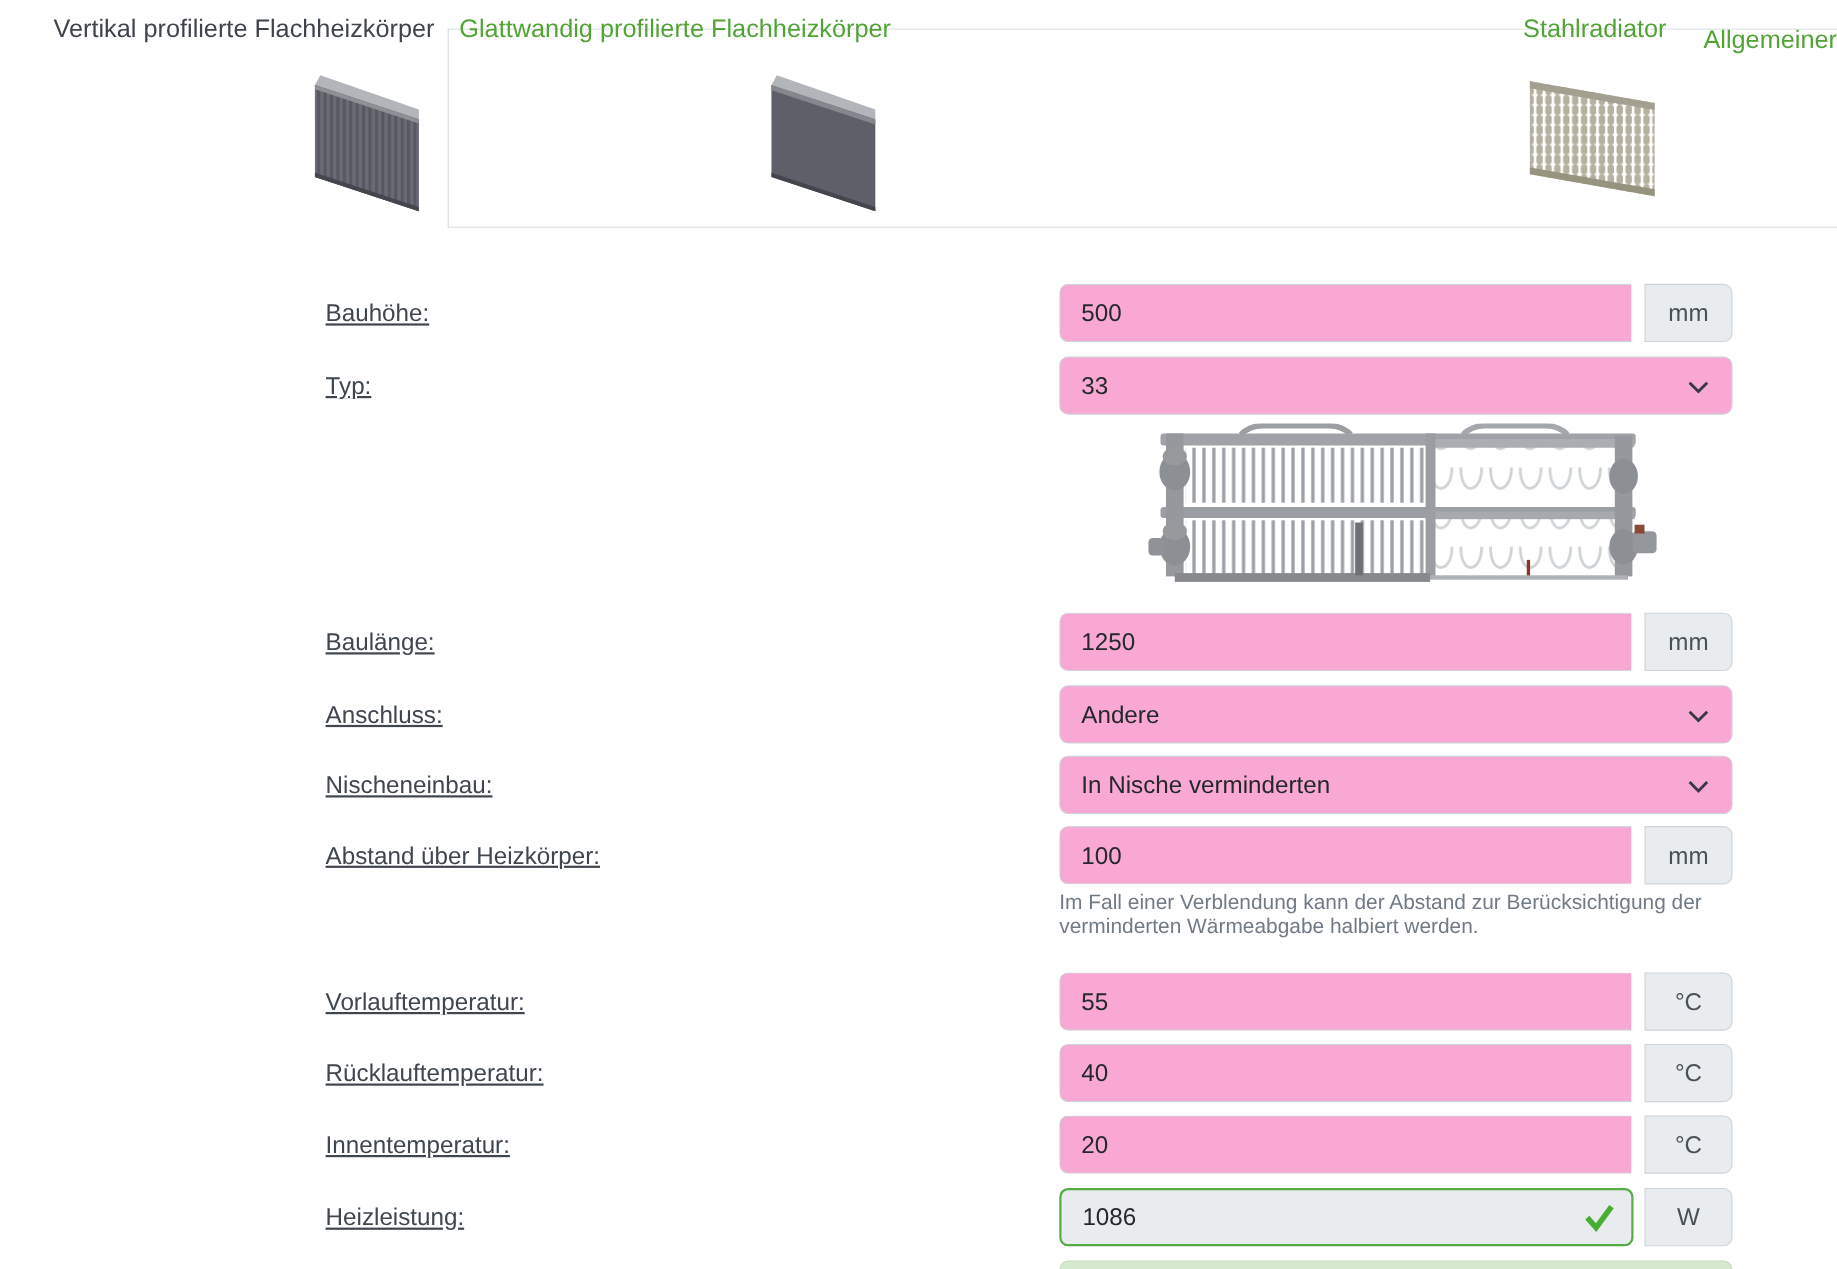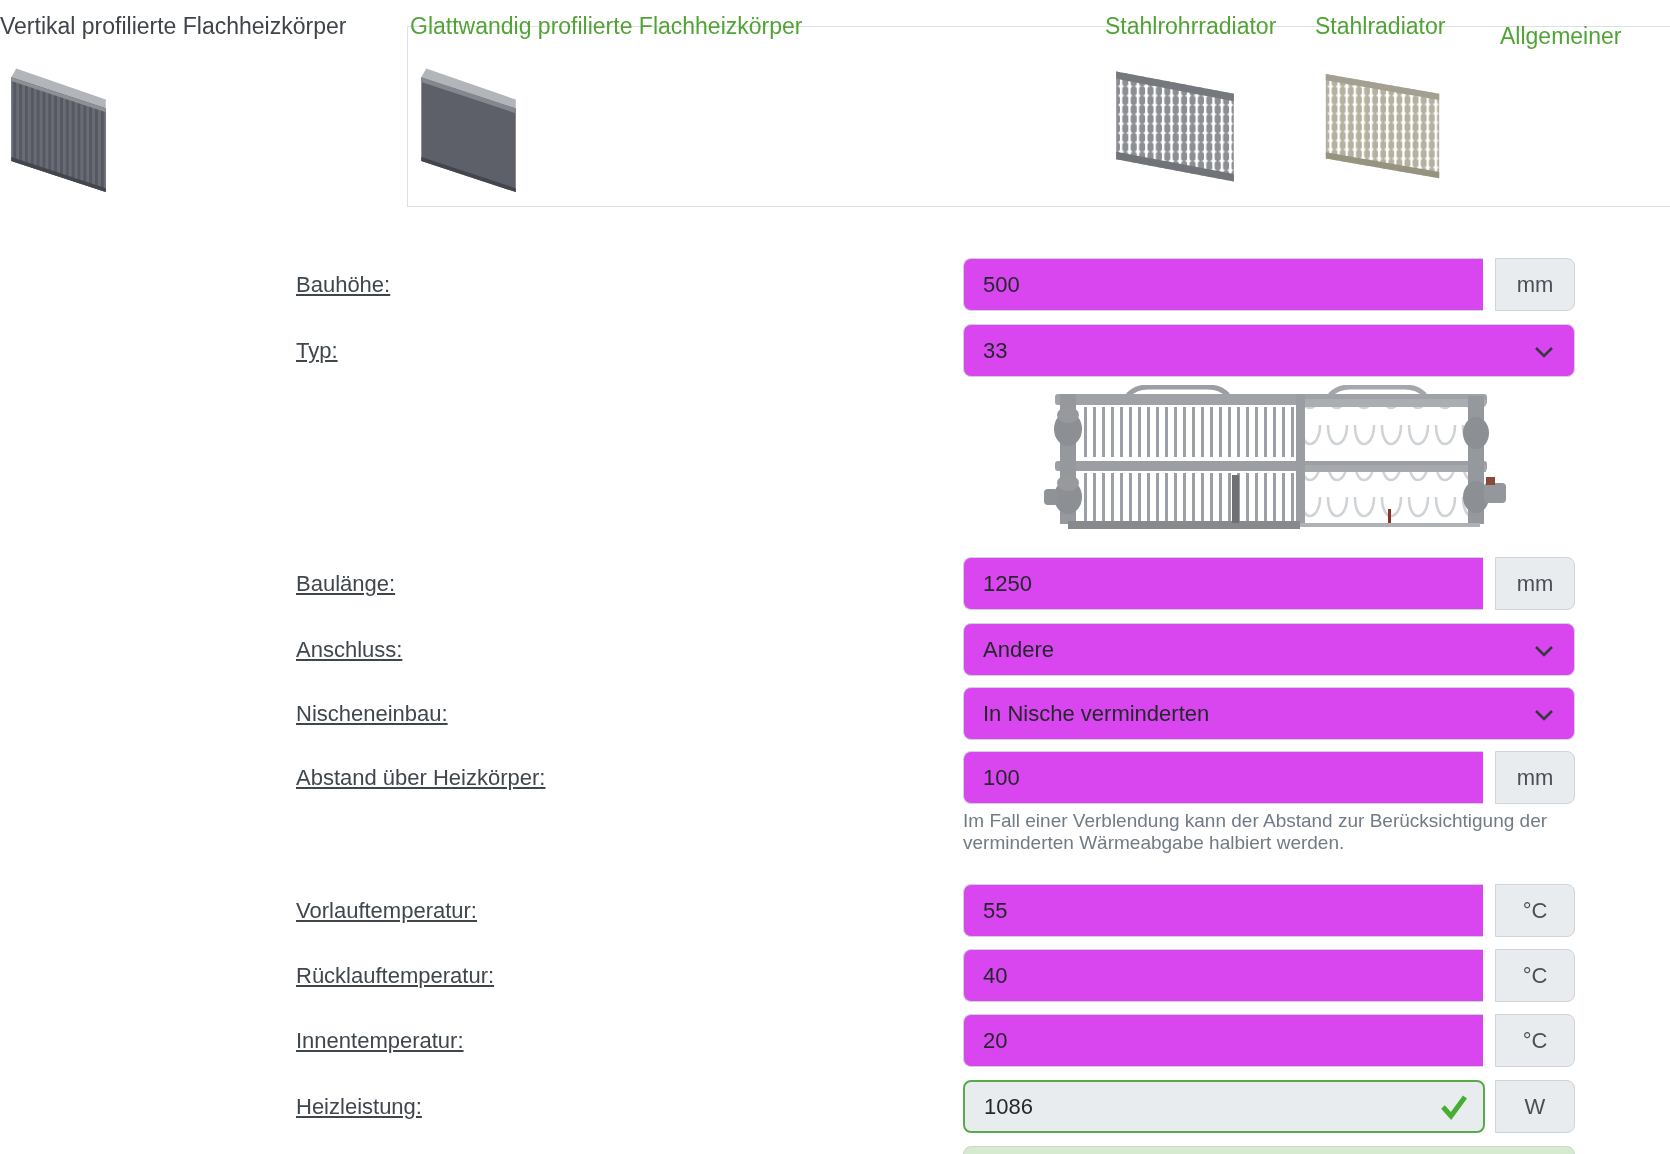--- a/index.html
+++ b/index.html
@@ -30,7 +30,7 @@
     background:#fff;
   }
   .tab{
-    position:absolute;top:0;display:flex;flex-direction:column;align-items:flex-start;
+    position:absolute;top:0;display:flex;flex-direction:column;align-items:flex-end;
     cursor:pointer;
   }
   .tab-label{

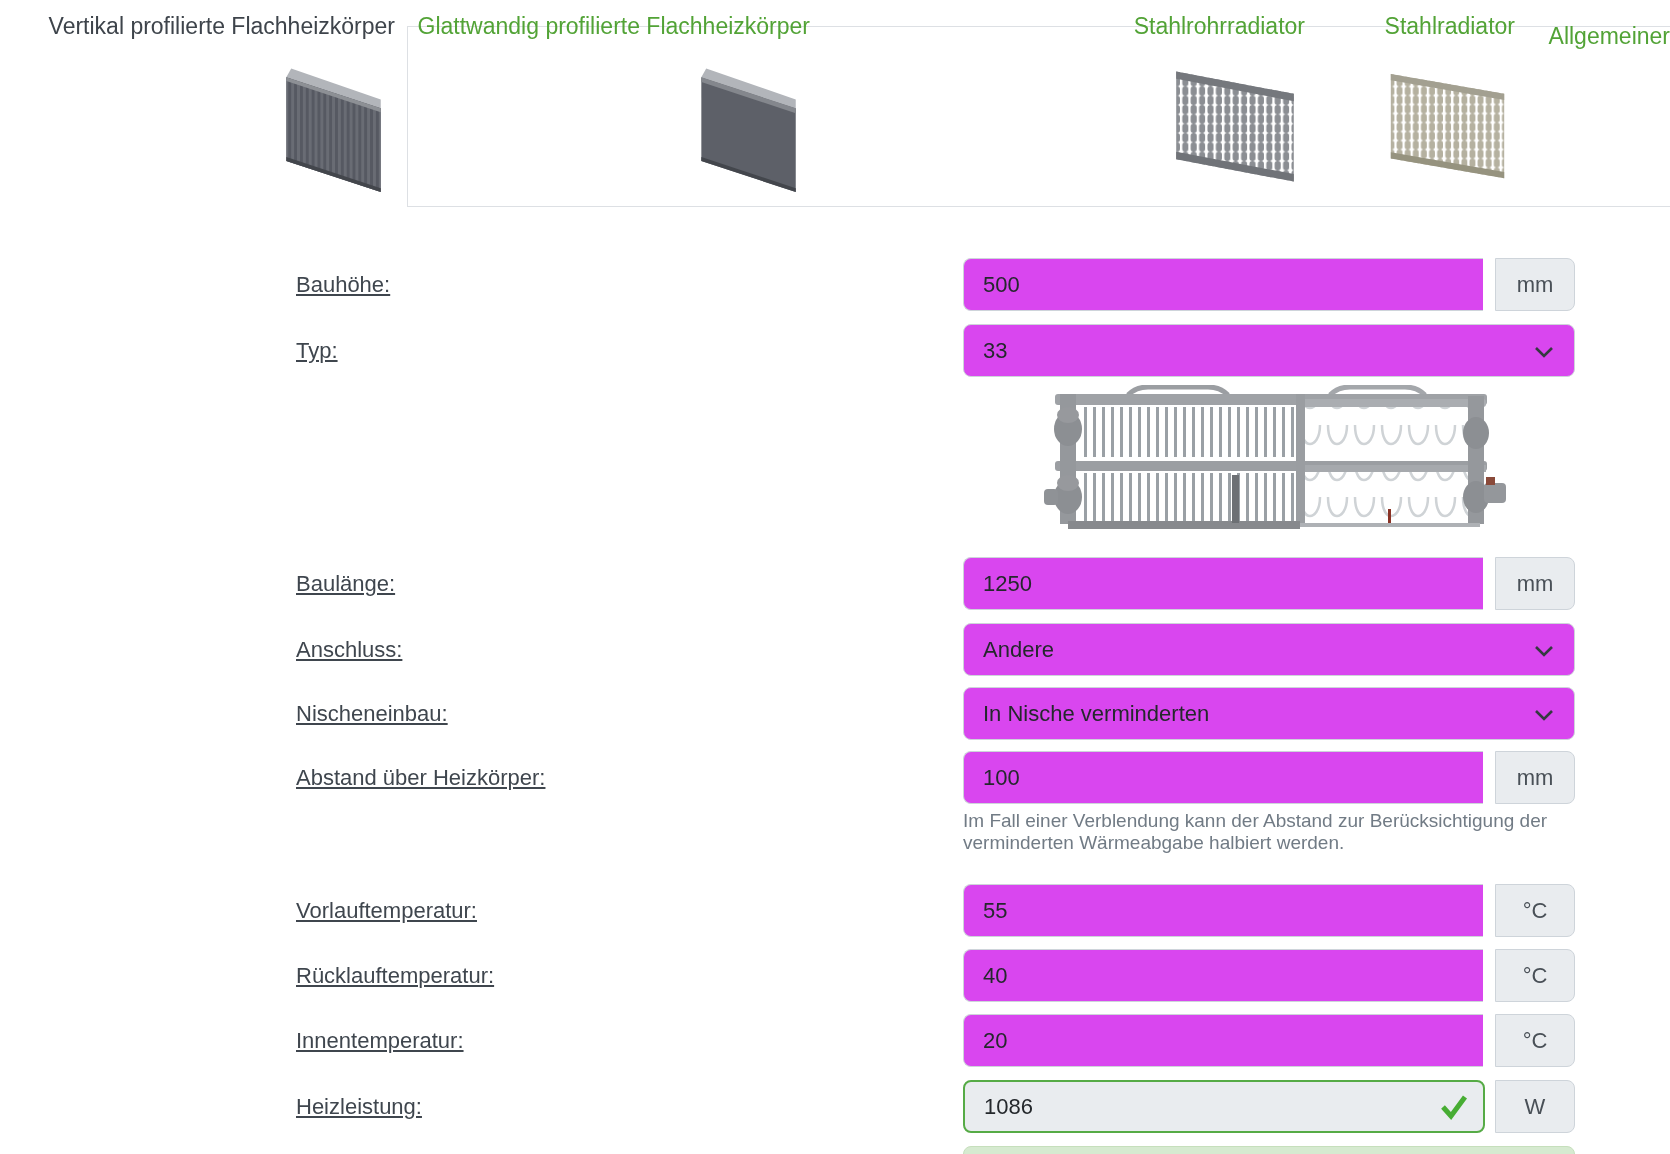--- a/index.html
+++ b/index.html
@@ -142,16 +142,6 @@
   </div>
 
 
-  <div class="tab" style="left:1105px;width:200px">
-    <div class="tab-label">Stahlrohrradiator</div>
-    <div class="tab-img">
-      <svg width="140" height="142" viewBox="0 0 150 150">
-        <polygon points="12,24 138,48 138,142 12,118" fill="url(#colsGray2)"></polygon>
-        <polygon points="12,24 138,48 138,56 12,32" fill="#75787d"></polygon>
-        <polygon points="12,110 138,134 138,142 12,118" fill="#707378"></polygon>
-      </svg>
-    </div>
-  </div>
 
   <div class="tab" style="left:1500px;width:170px">
     <div class="tab-label" style="margin-top:22px">Allgemeiner</div>

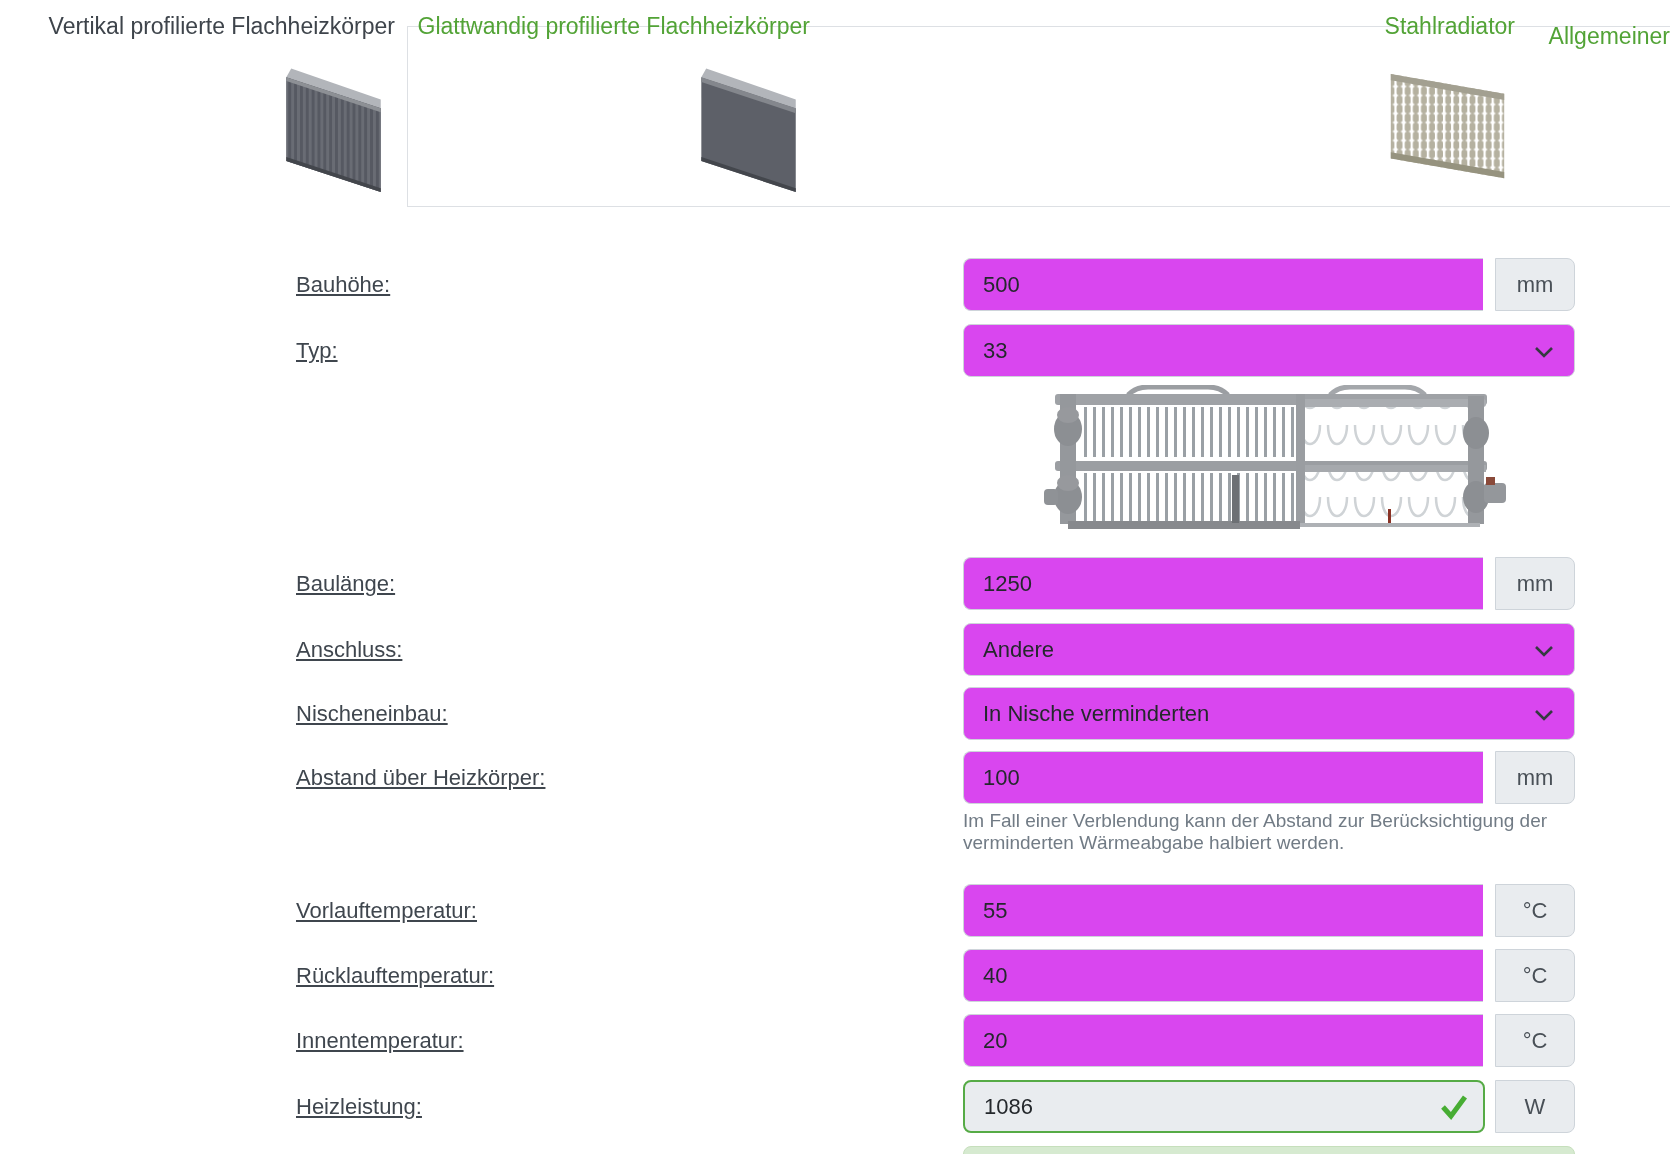--- a/index.html
+++ b/index.html
@@ -48,7 +48,7 @@
   }
   .fgroup{position:absolute;left:963px;top:0;width:612px;height:53px;display:flex;}
   .control{
-    height:53px;font-size:22px;color:#24282c;background:#d946ef;
+    height:53px;font-size:22px;color:#24282c;background:#f9a8d4;
     border:1px solid var(--input-border);
   }
   input.control{

